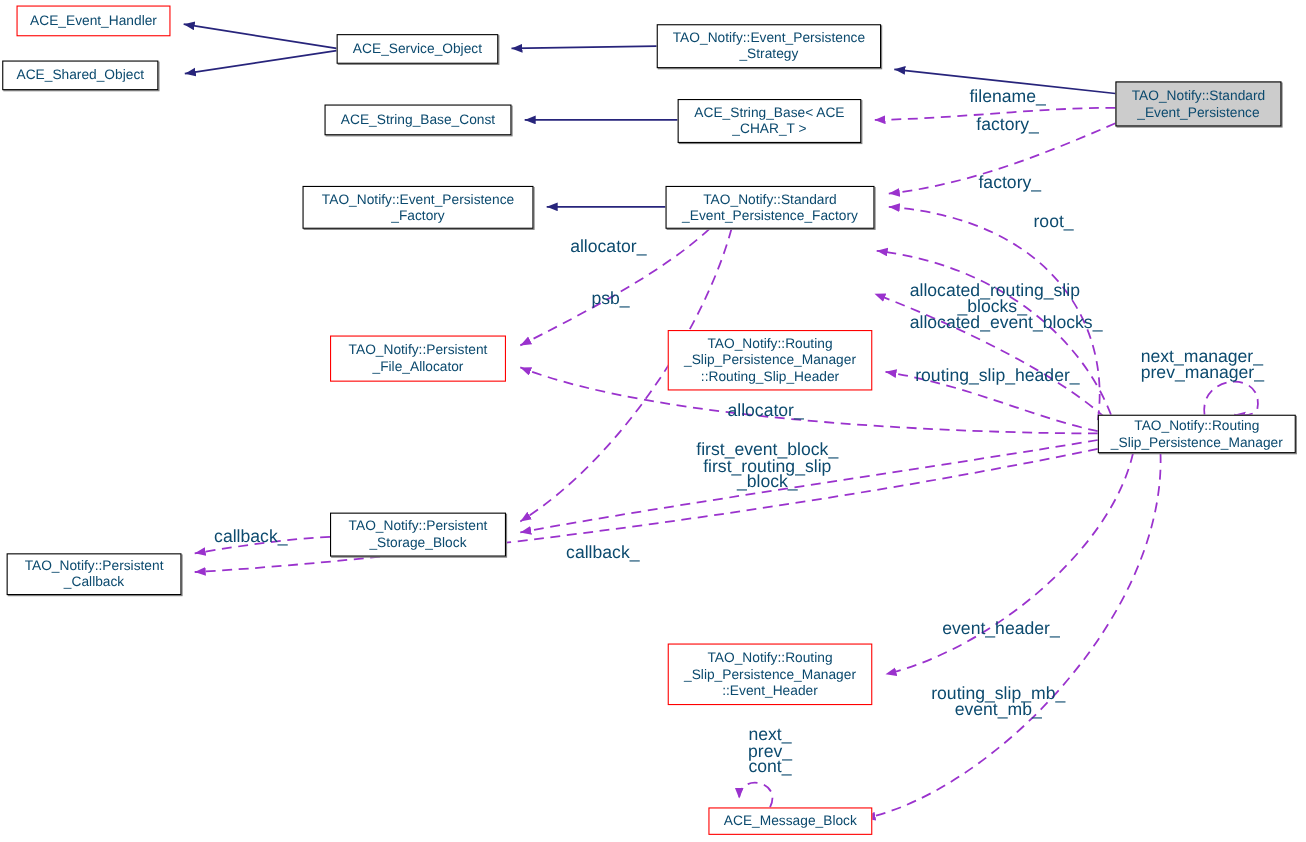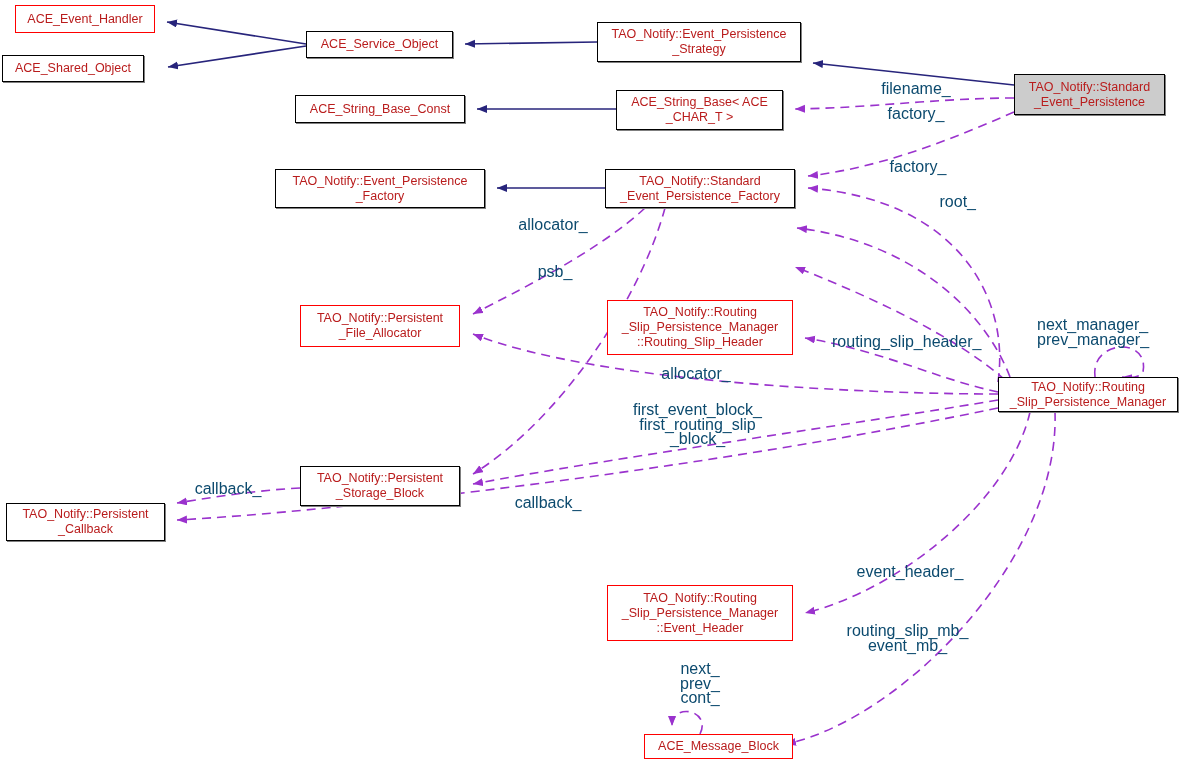--- a/index.html
+++ b/index.html
@@ -8,7 +8,7 @@
   svg#edges{position:absolute;left:0;top:0;width:1187px;height:765px;}
   .node{position:absolute;box-sizing:border-box;display:flex;align-items:center;justify-content:center;
         text-align:center;background:#ffffff;border:1px solid #000;font-size:12.5px;line-height:15px;
-        color:#b91c1c;white-space:pre-line;padding:1px 3px;}
+        color:#0c4a6e;white-space:pre-line;padding:1px 3px;}
   .node.black{border:1px solid #000;box-shadow:1px 1px 0 #7f7f7f;}
   .node.red{border:1px solid #ff0000;}
   .node.current{background:#cccccc;border:1px solid #000;box-shadow:1px 1px 0 #7f7f7f;}

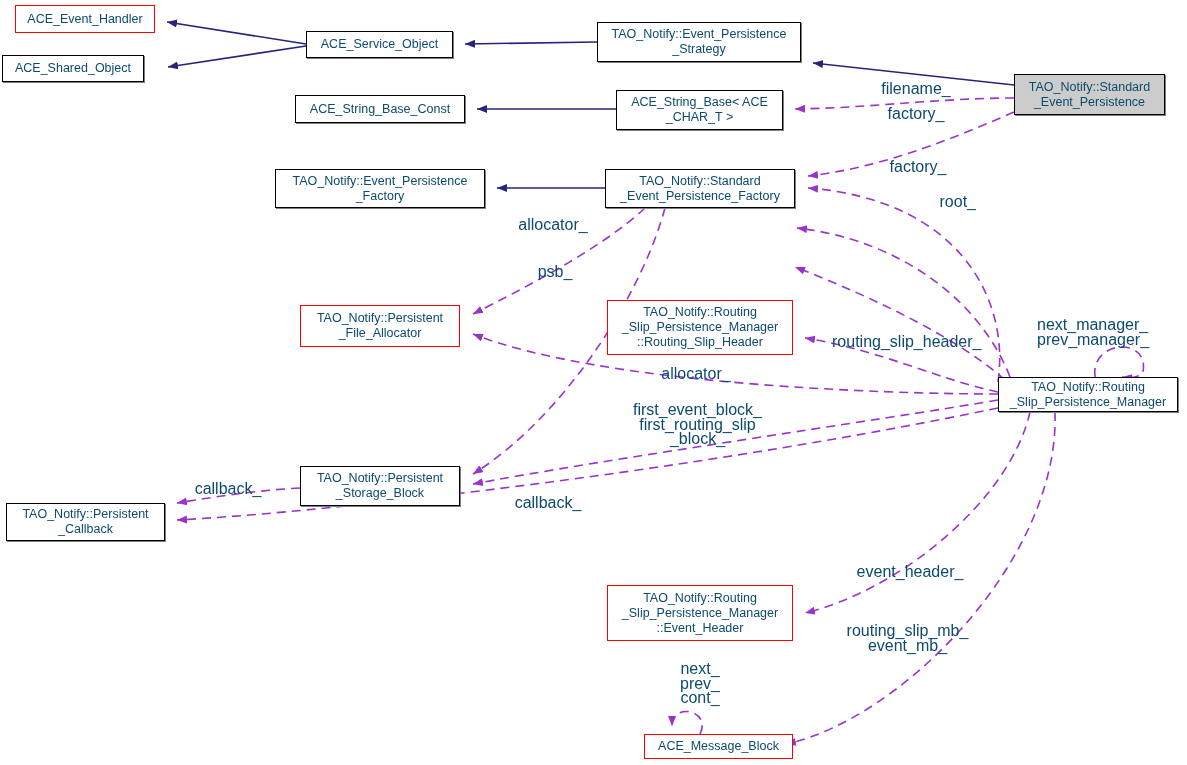--- a/index.html
+++ b/index.html
@@ -98,6 +98,9 @@
   <div class="edge-label" style="left:505px;top:218px;width:96px;">allocator_</div>
   <div class="edge-label" style="left:880px;top:195px;width:96px;text-align:right;">root_</div>
   <div class="edge-label" style="left:520px;top:265px;width:70px;">psb_</div>
+  <div class="edge-label" style="left:827px;top:258px;width:150px;">allocated_routing_slip
+_blocks_
+allocated_event_blocks_</div>
   <div class="edge-label" style="left:1037px;top:318px;width:110px;">next_manager_
 prev_manager_</div>
   <div class="edge-label" style="left:832px;top:335px;width:135px;">routing_slip_header_</div>

